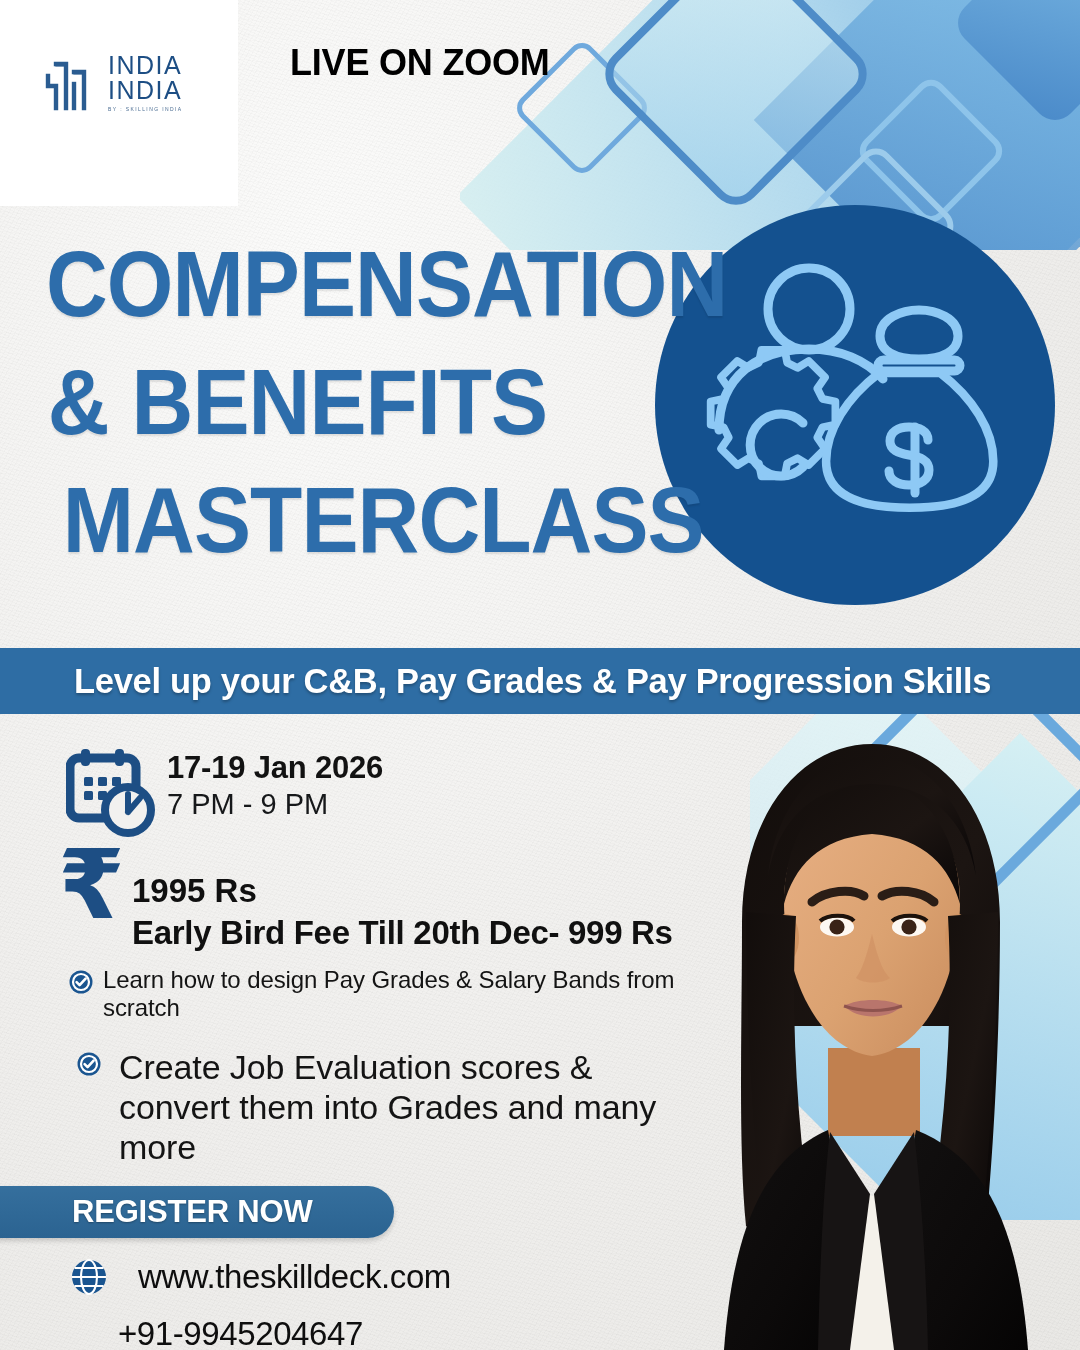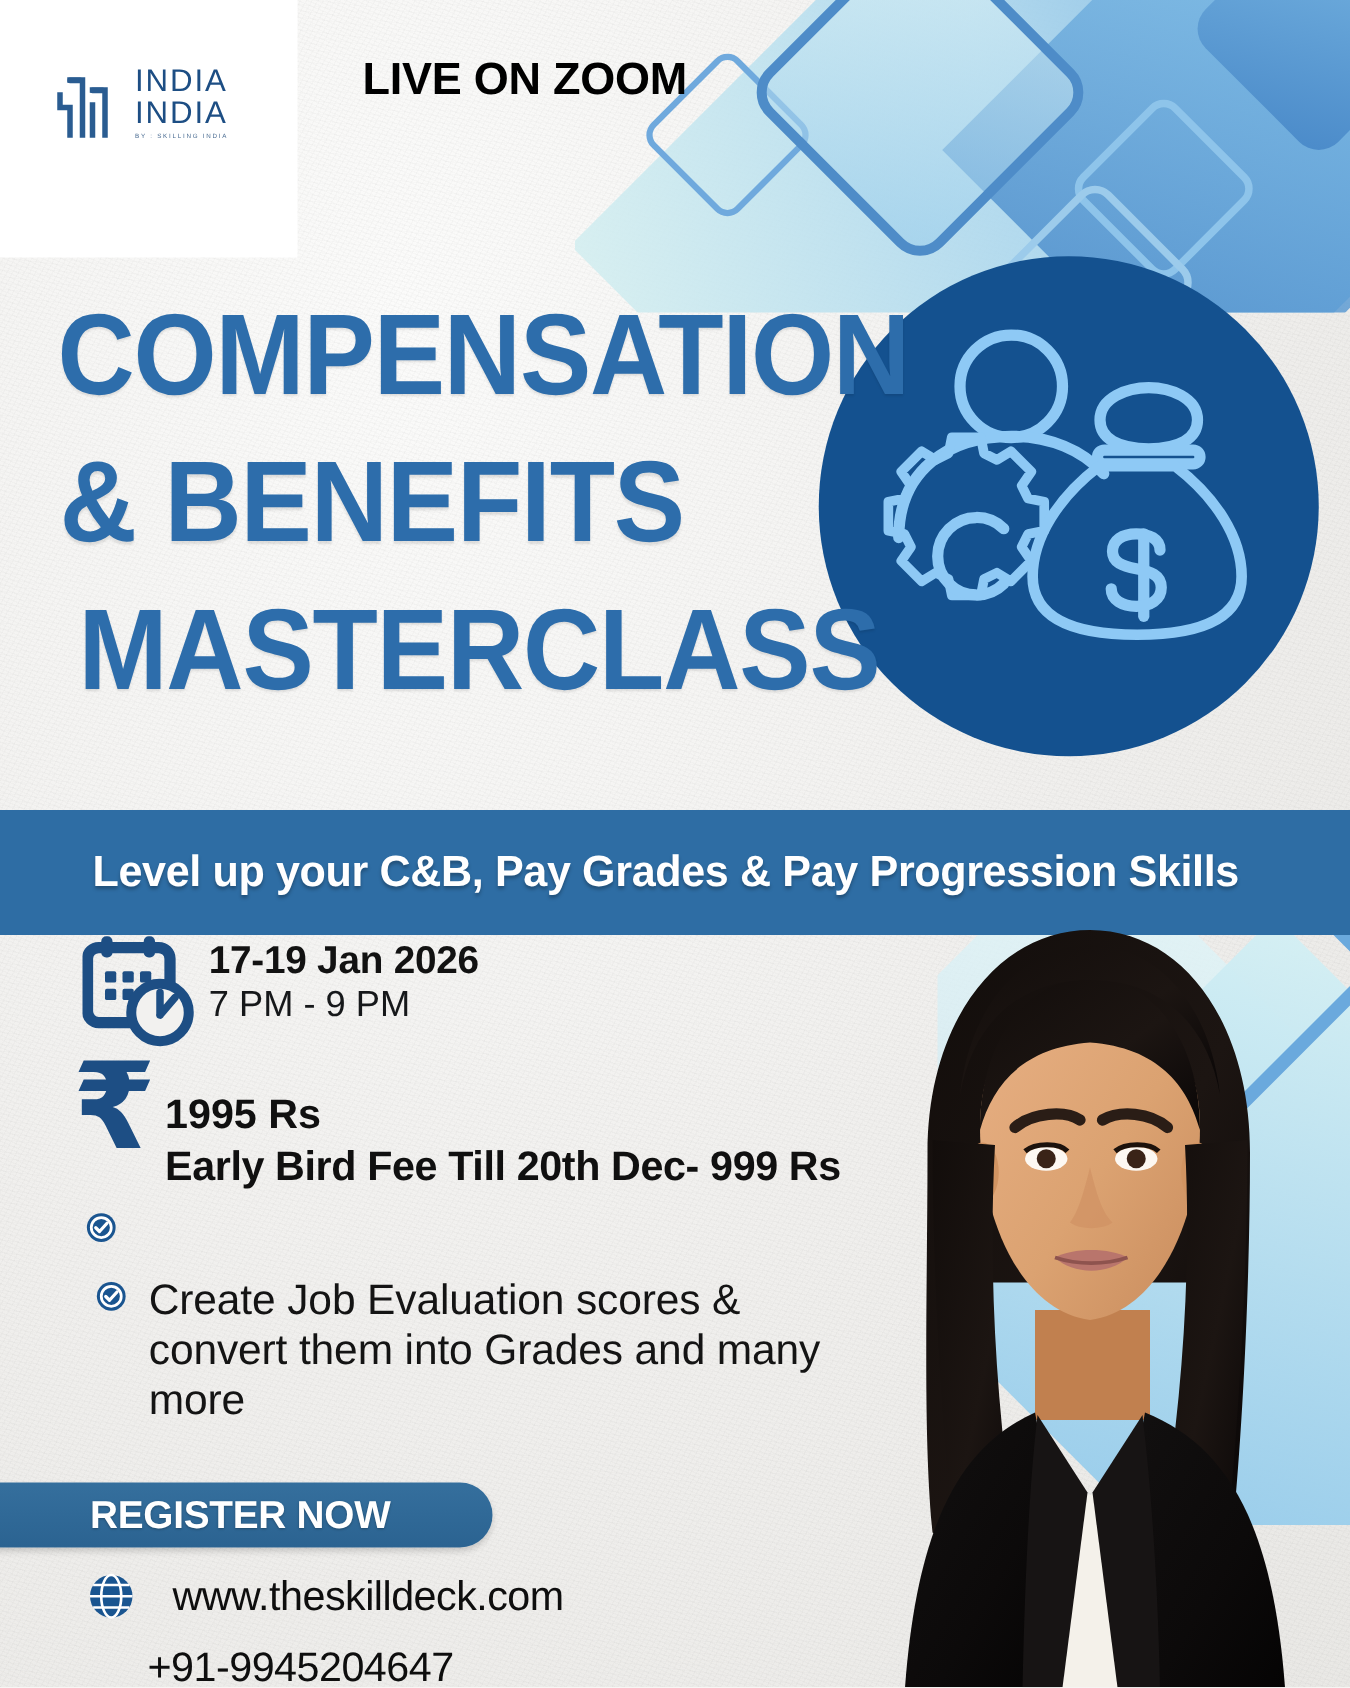--- a/index.html
+++ b/index.html
@@ -164,7 +164,7 @@
   
   .band{
     position:absolute; left:0; top:648px;
-    width:1080px; height:100px;
+    width:1080px; height:66px;
     background:#2e6da4;
     z-index:8;
     display:flex; align-items:center;

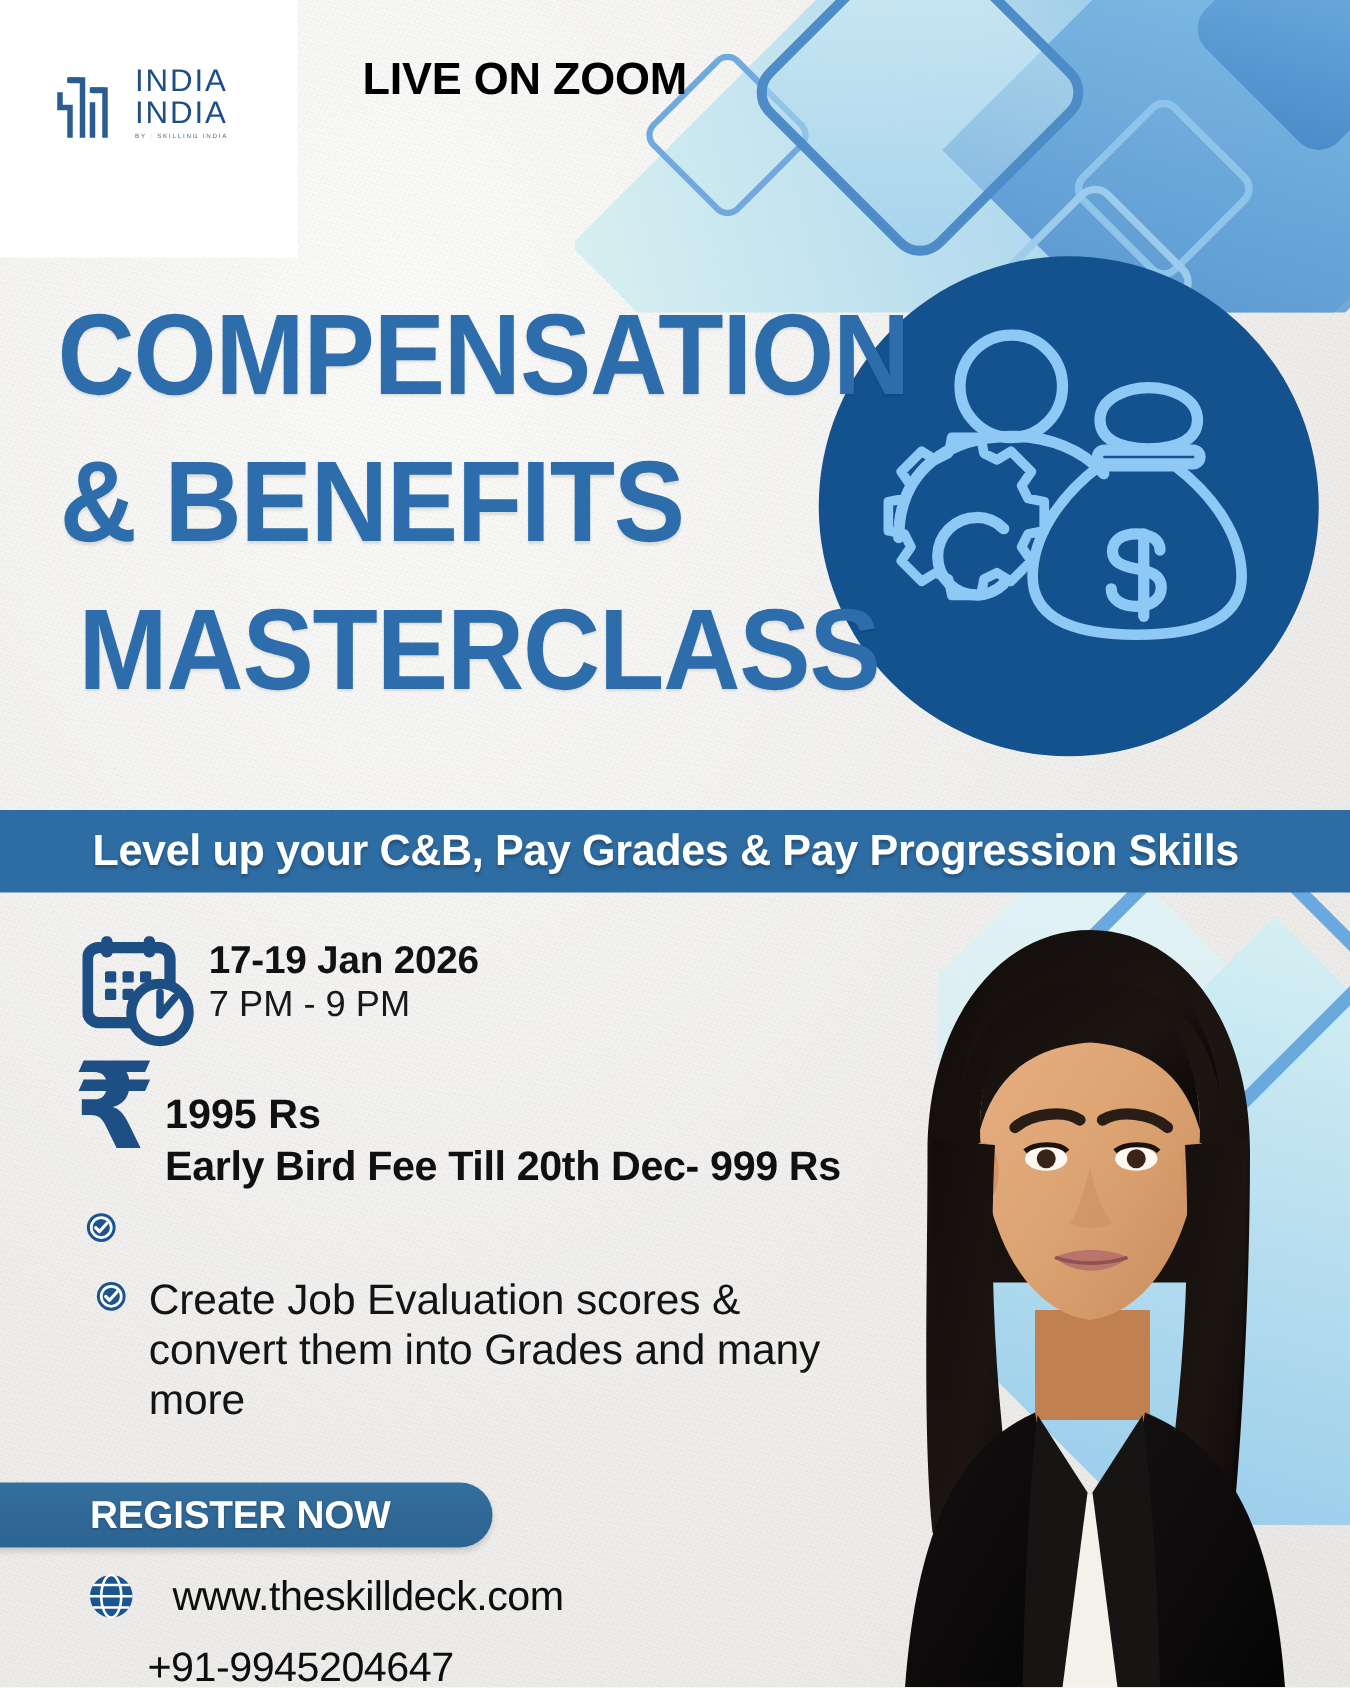--- a/index.html
+++ b/index.html
@@ -444,6 +444,7 @@
           <circle cx="13" cy="13" r="8" fill="none" stroke="#ffffff" stroke-width="2.2"></circle>
           <path d="M8.6 13.2 L11.6 16.2 L17.6 9.6" fill="none" stroke="#ffffff" stroke-width="2.6" stroke-linecap="round" stroke-linejoin="round"></path>
         </svg>
+        <div class="btxt">Learn how to design Pay Grades &amp; Salary Bands from scratch</div>
       </div>
 
 

